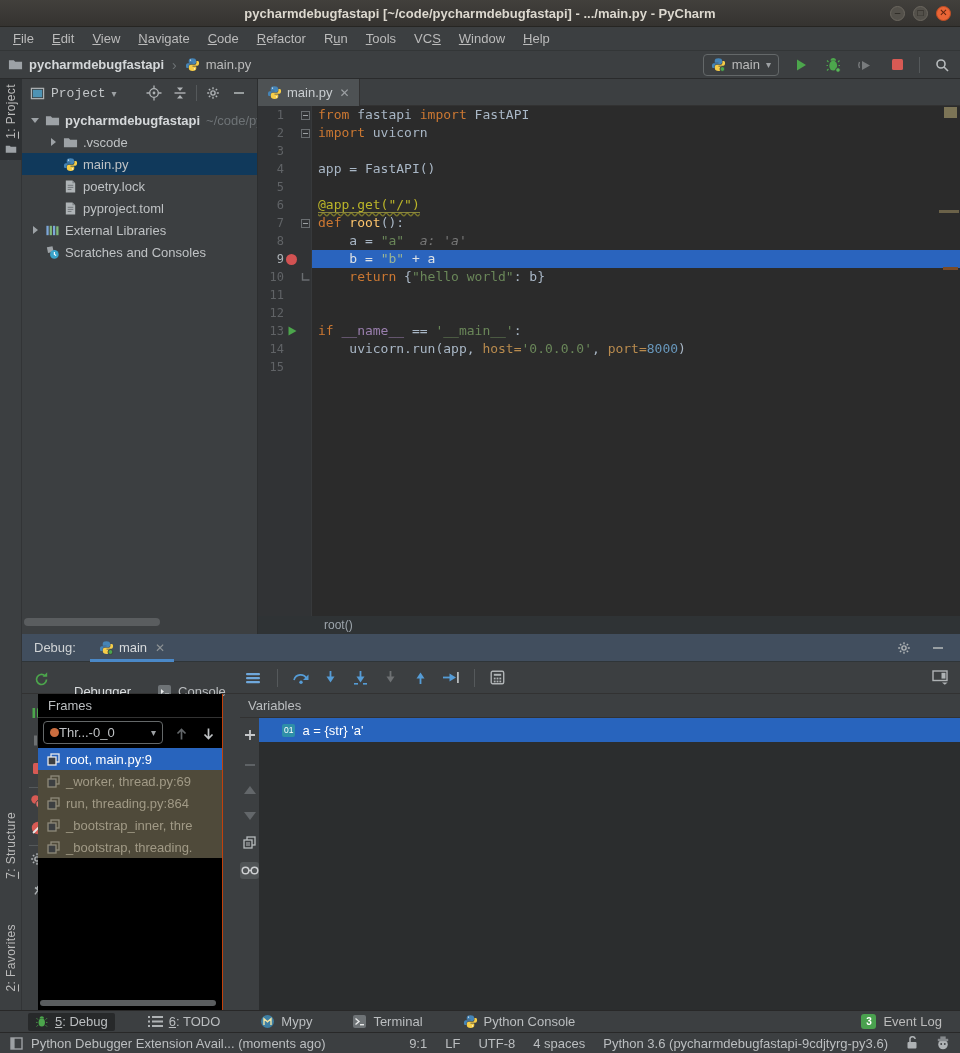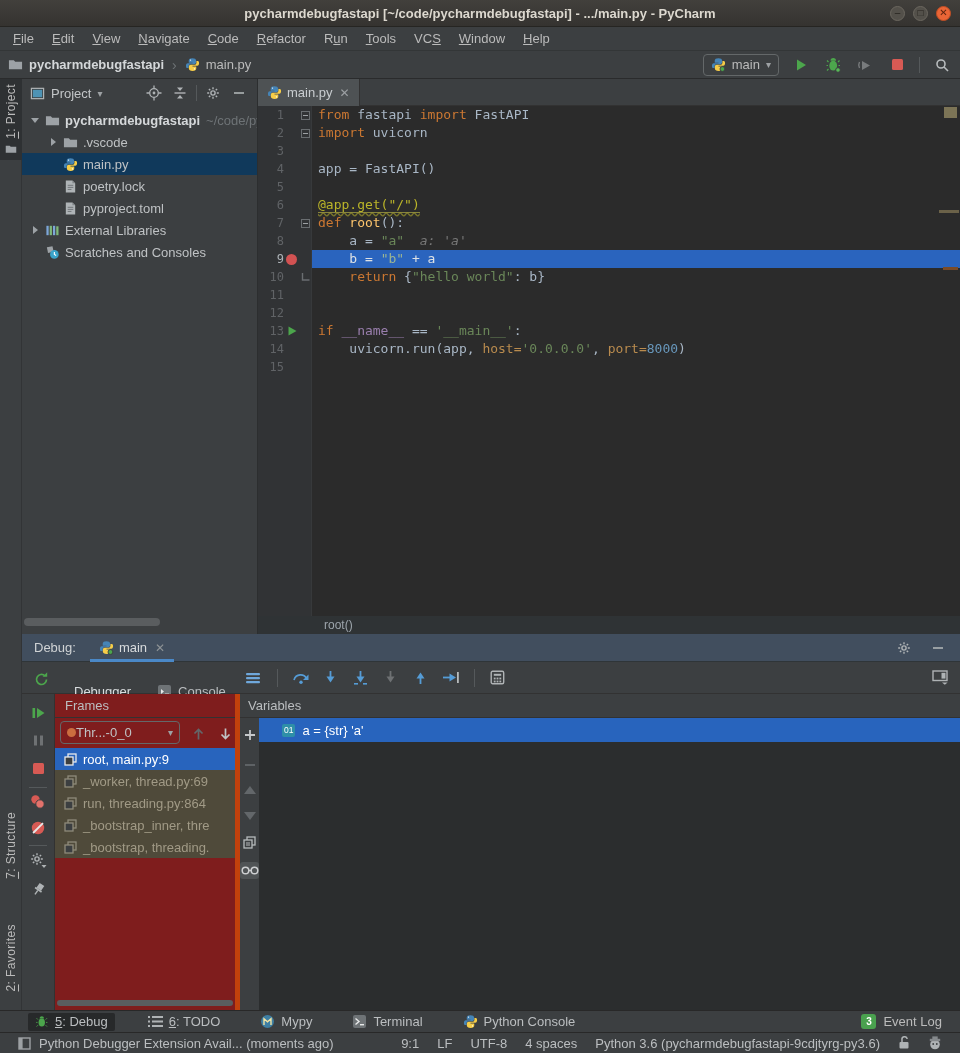--- a/index.html
+++ b/index.html
@@ -49,7 +49,7 @@
   .project { position:absolute; top:79px; left:22px; width:236px; height:555px; background:#3C3F41;
     border-right:1px solid #2C2E2F; overflow:hidden; }
   .proj-header { height:28px; display:flex; align-items:center; gap:6px; padding:0 8px; }
-  .proj-title { color:#C3C6C8; }
+  .proj-title { color:#C3C6C8;font-family:Liberation Mono, monospace; }
   .caret { color:#9DA1A4; font-size:10px; }
   .proj-header .spacer { flex:1; }
   .tree { margin-top:2px; }

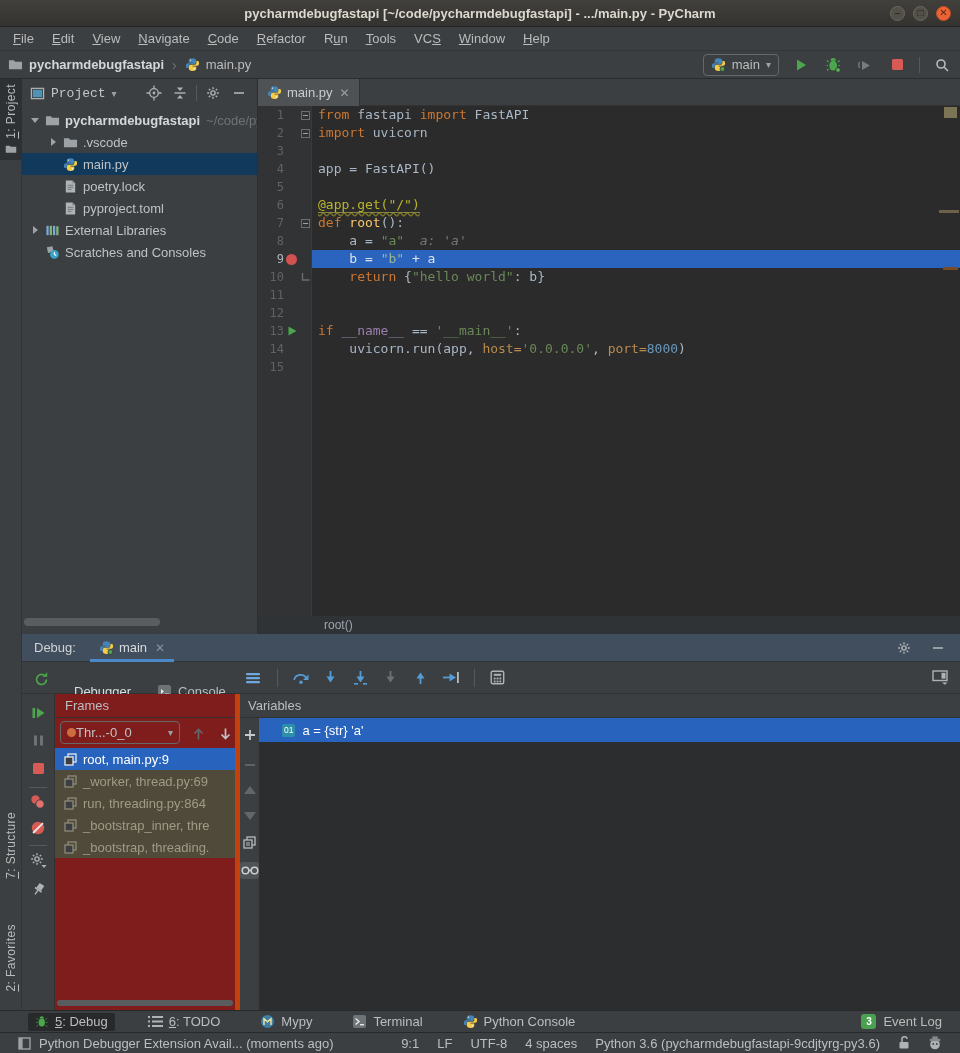--- a/index.html
+++ b/index.html
@@ -118,8 +118,8 @@
   .dbg-leftcol .licn { position:absolute; left:0; width:32px; display:flex; justify-content:center; }
   .lsep { position:absolute; left:7px; width:18px; height:1px; background:#55595B; }
 
-  .frames-panel { position:absolute; left:33px; top:0; bottom:0; width:185px; background:#7f1d1d;
-    border-right:5px solid #c2410c; }
+  .frames-panel { position:absolute; left:16px; top:0; bottom:0; width:185px; background:#000000;
+    border-right:1px solid #c2410c; }
   .panel-header { height:24px; line-height:24px; padding-left:10px; color:#BBBEC0;
     border-bottom:1px solid #323232; }
   .thread-combo { position:absolute; left:5px; top:27px; width:120px; height:23px;

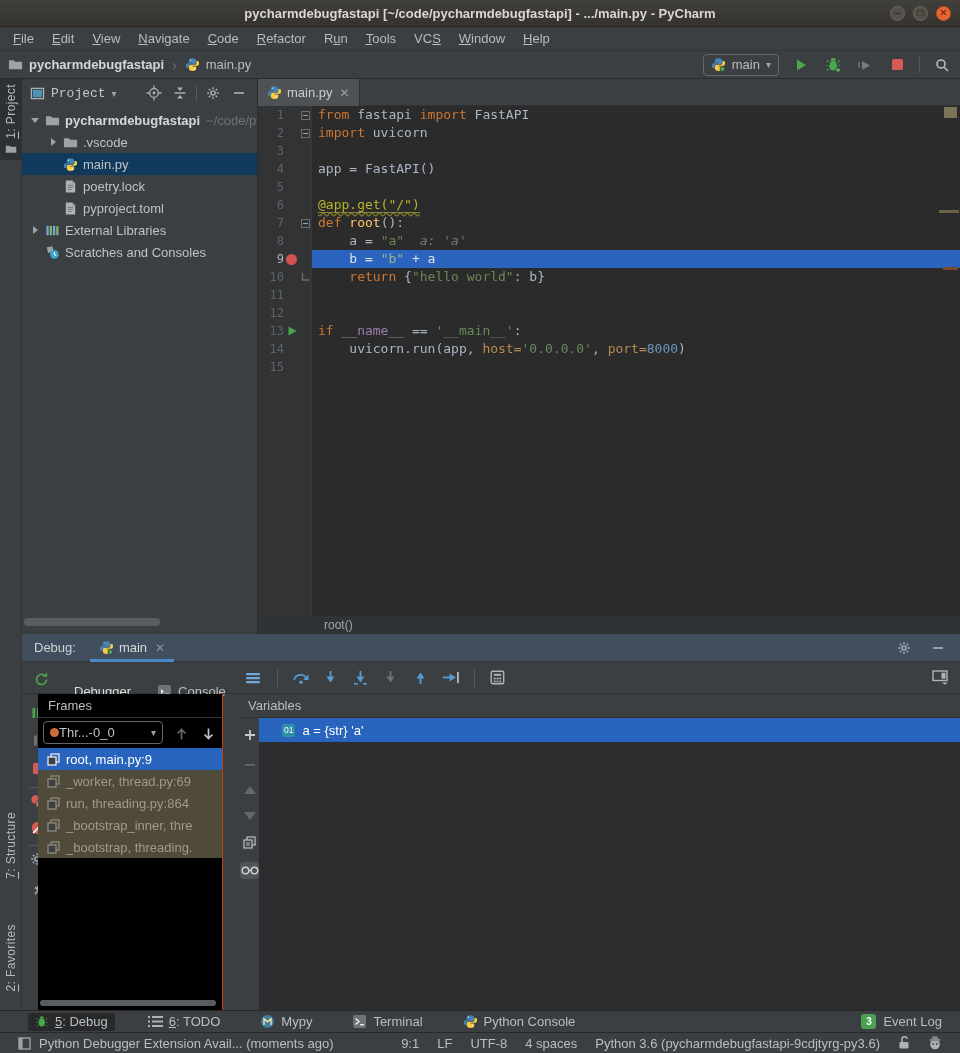--- a/index.html
+++ b/index.html
@@ -156,7 +156,7 @@
     font-size:10px; font-weight:bold; line-height:15px; text-align:center; }
 
   .statusbar { position:absolute; top:1032px; left:0; right:0; height:21px; background:#3C3F41;
-    border-top:1px solid #282828; display:flex; align-items:center; padding:0 18px; gap:8px;
+    border-top:1px solid #282828; display:flex; align-items:center; padding:0 10px; gap:8px;
     color:#BBBEC0; font-size:13px; }
   .sb-right { margin-left:auto; display:flex; align-items:center; gap:18px; }
 </style>

